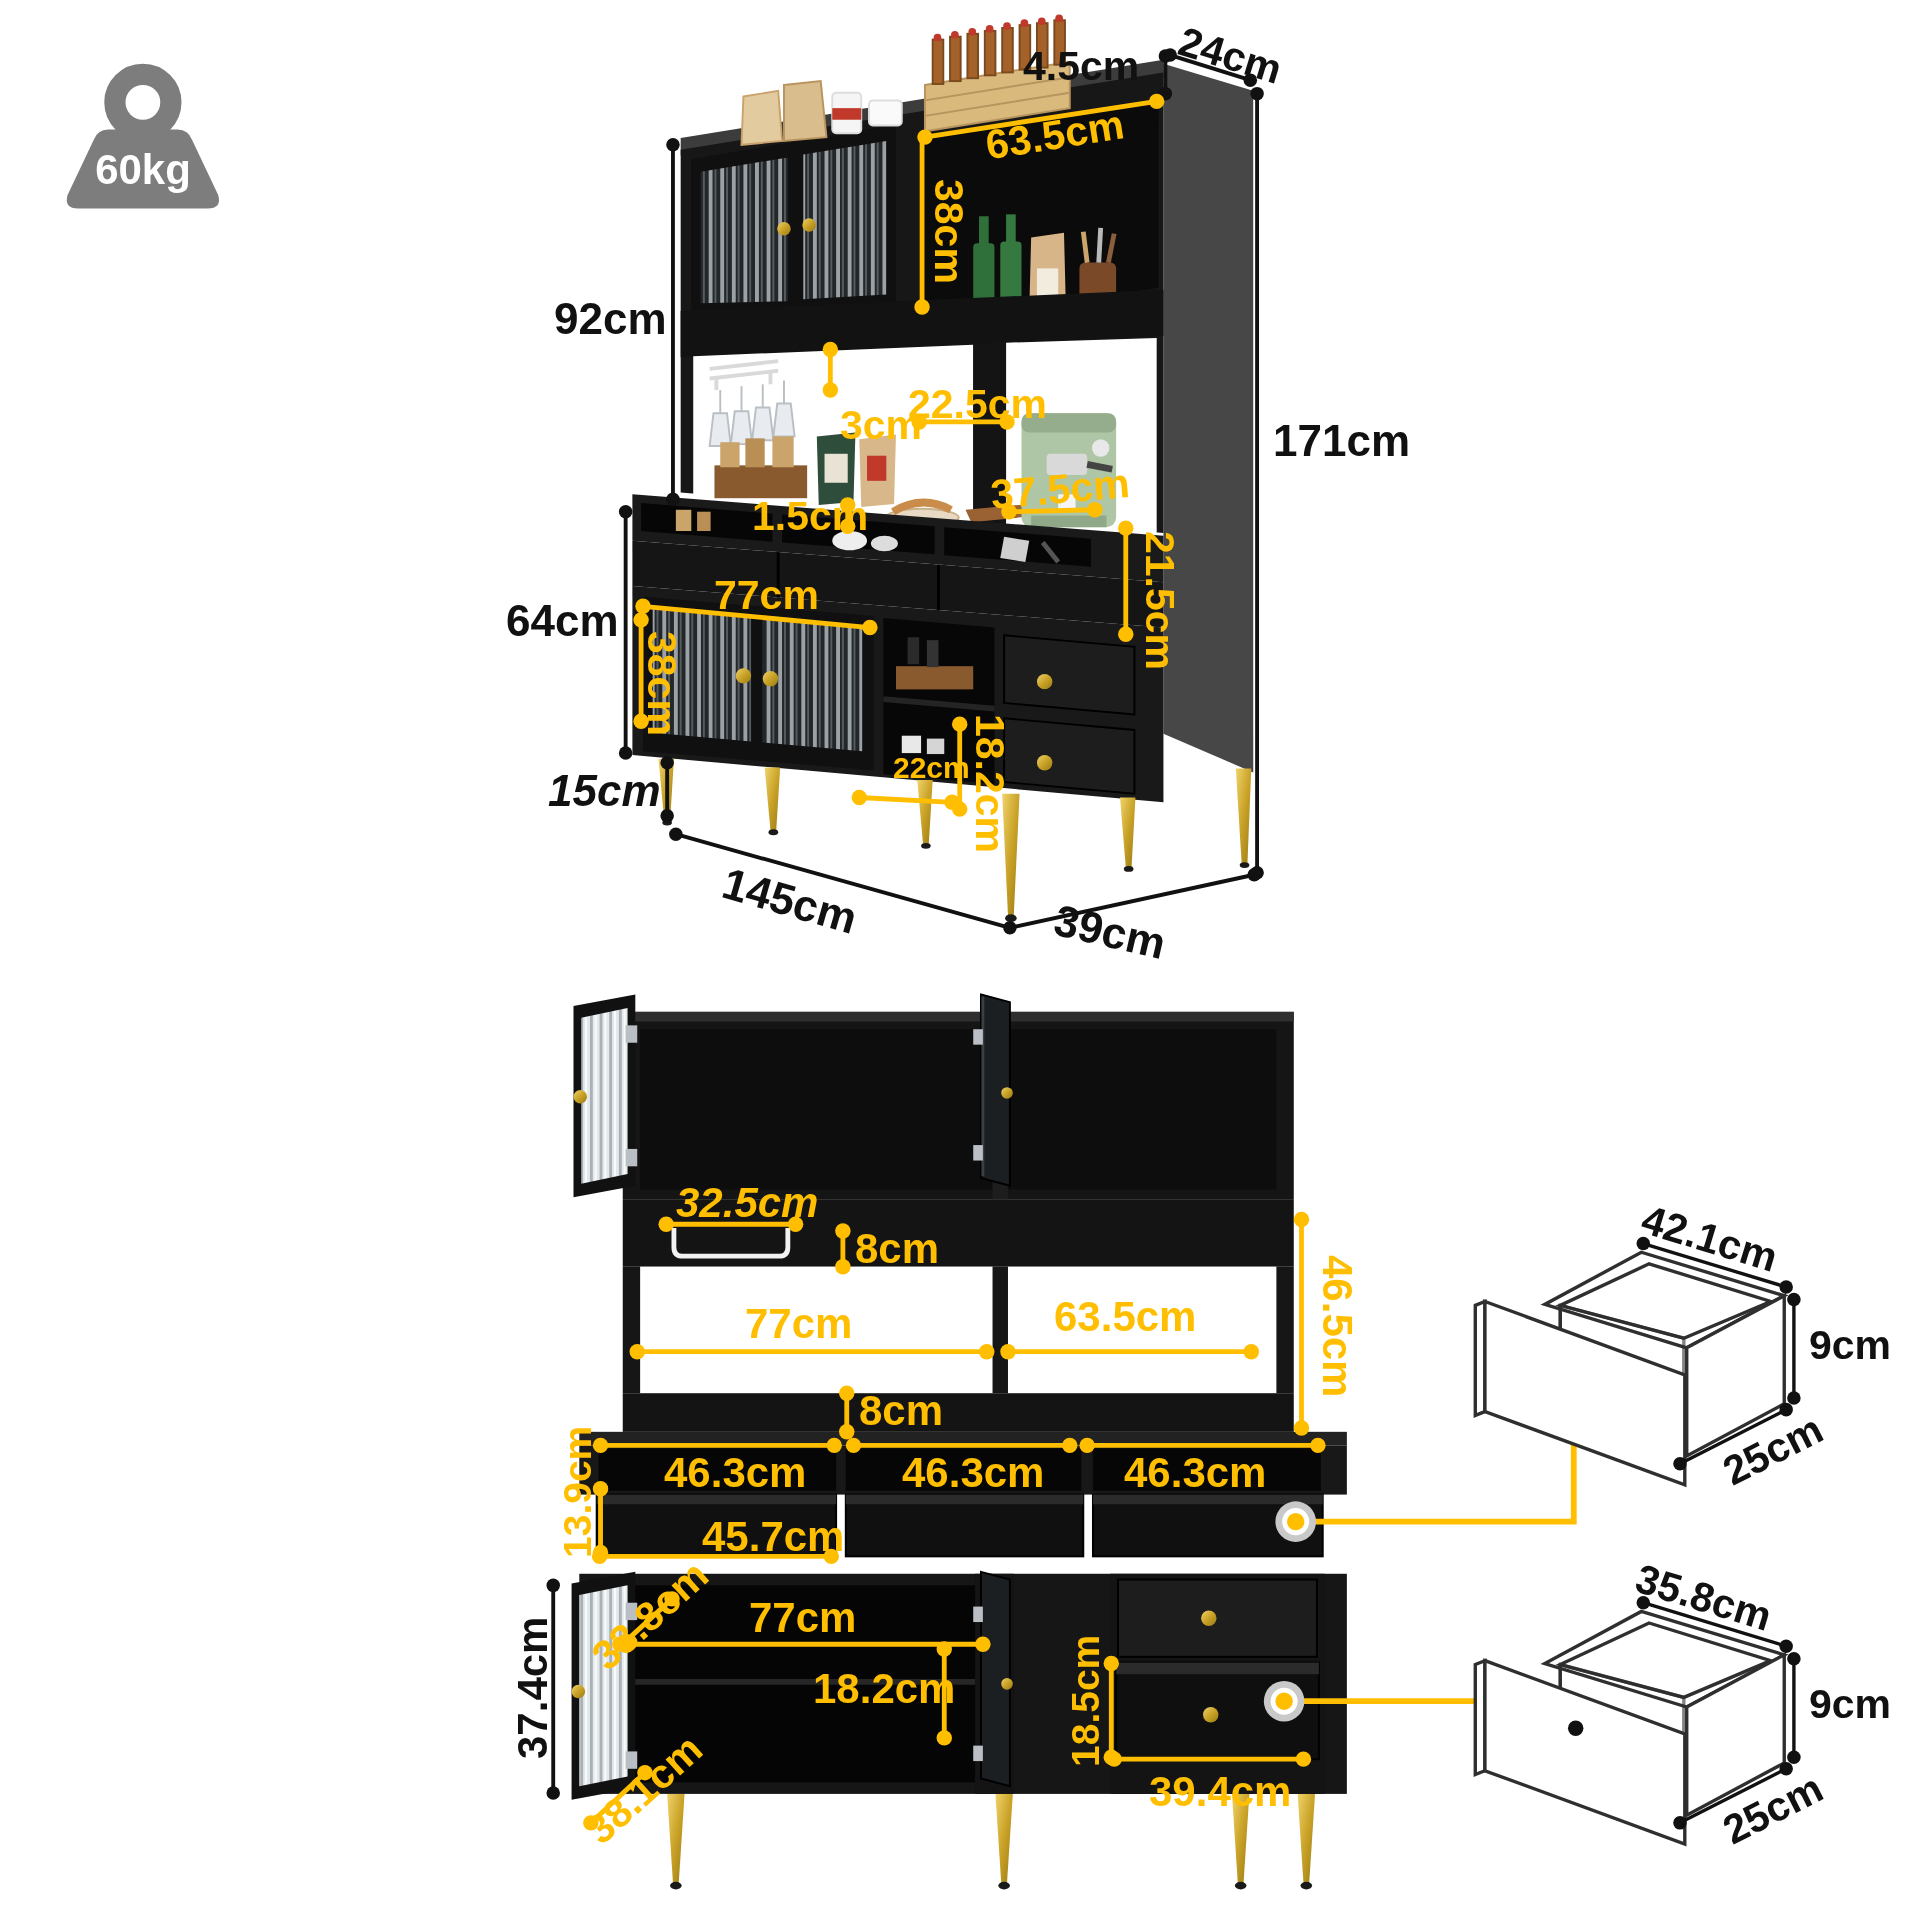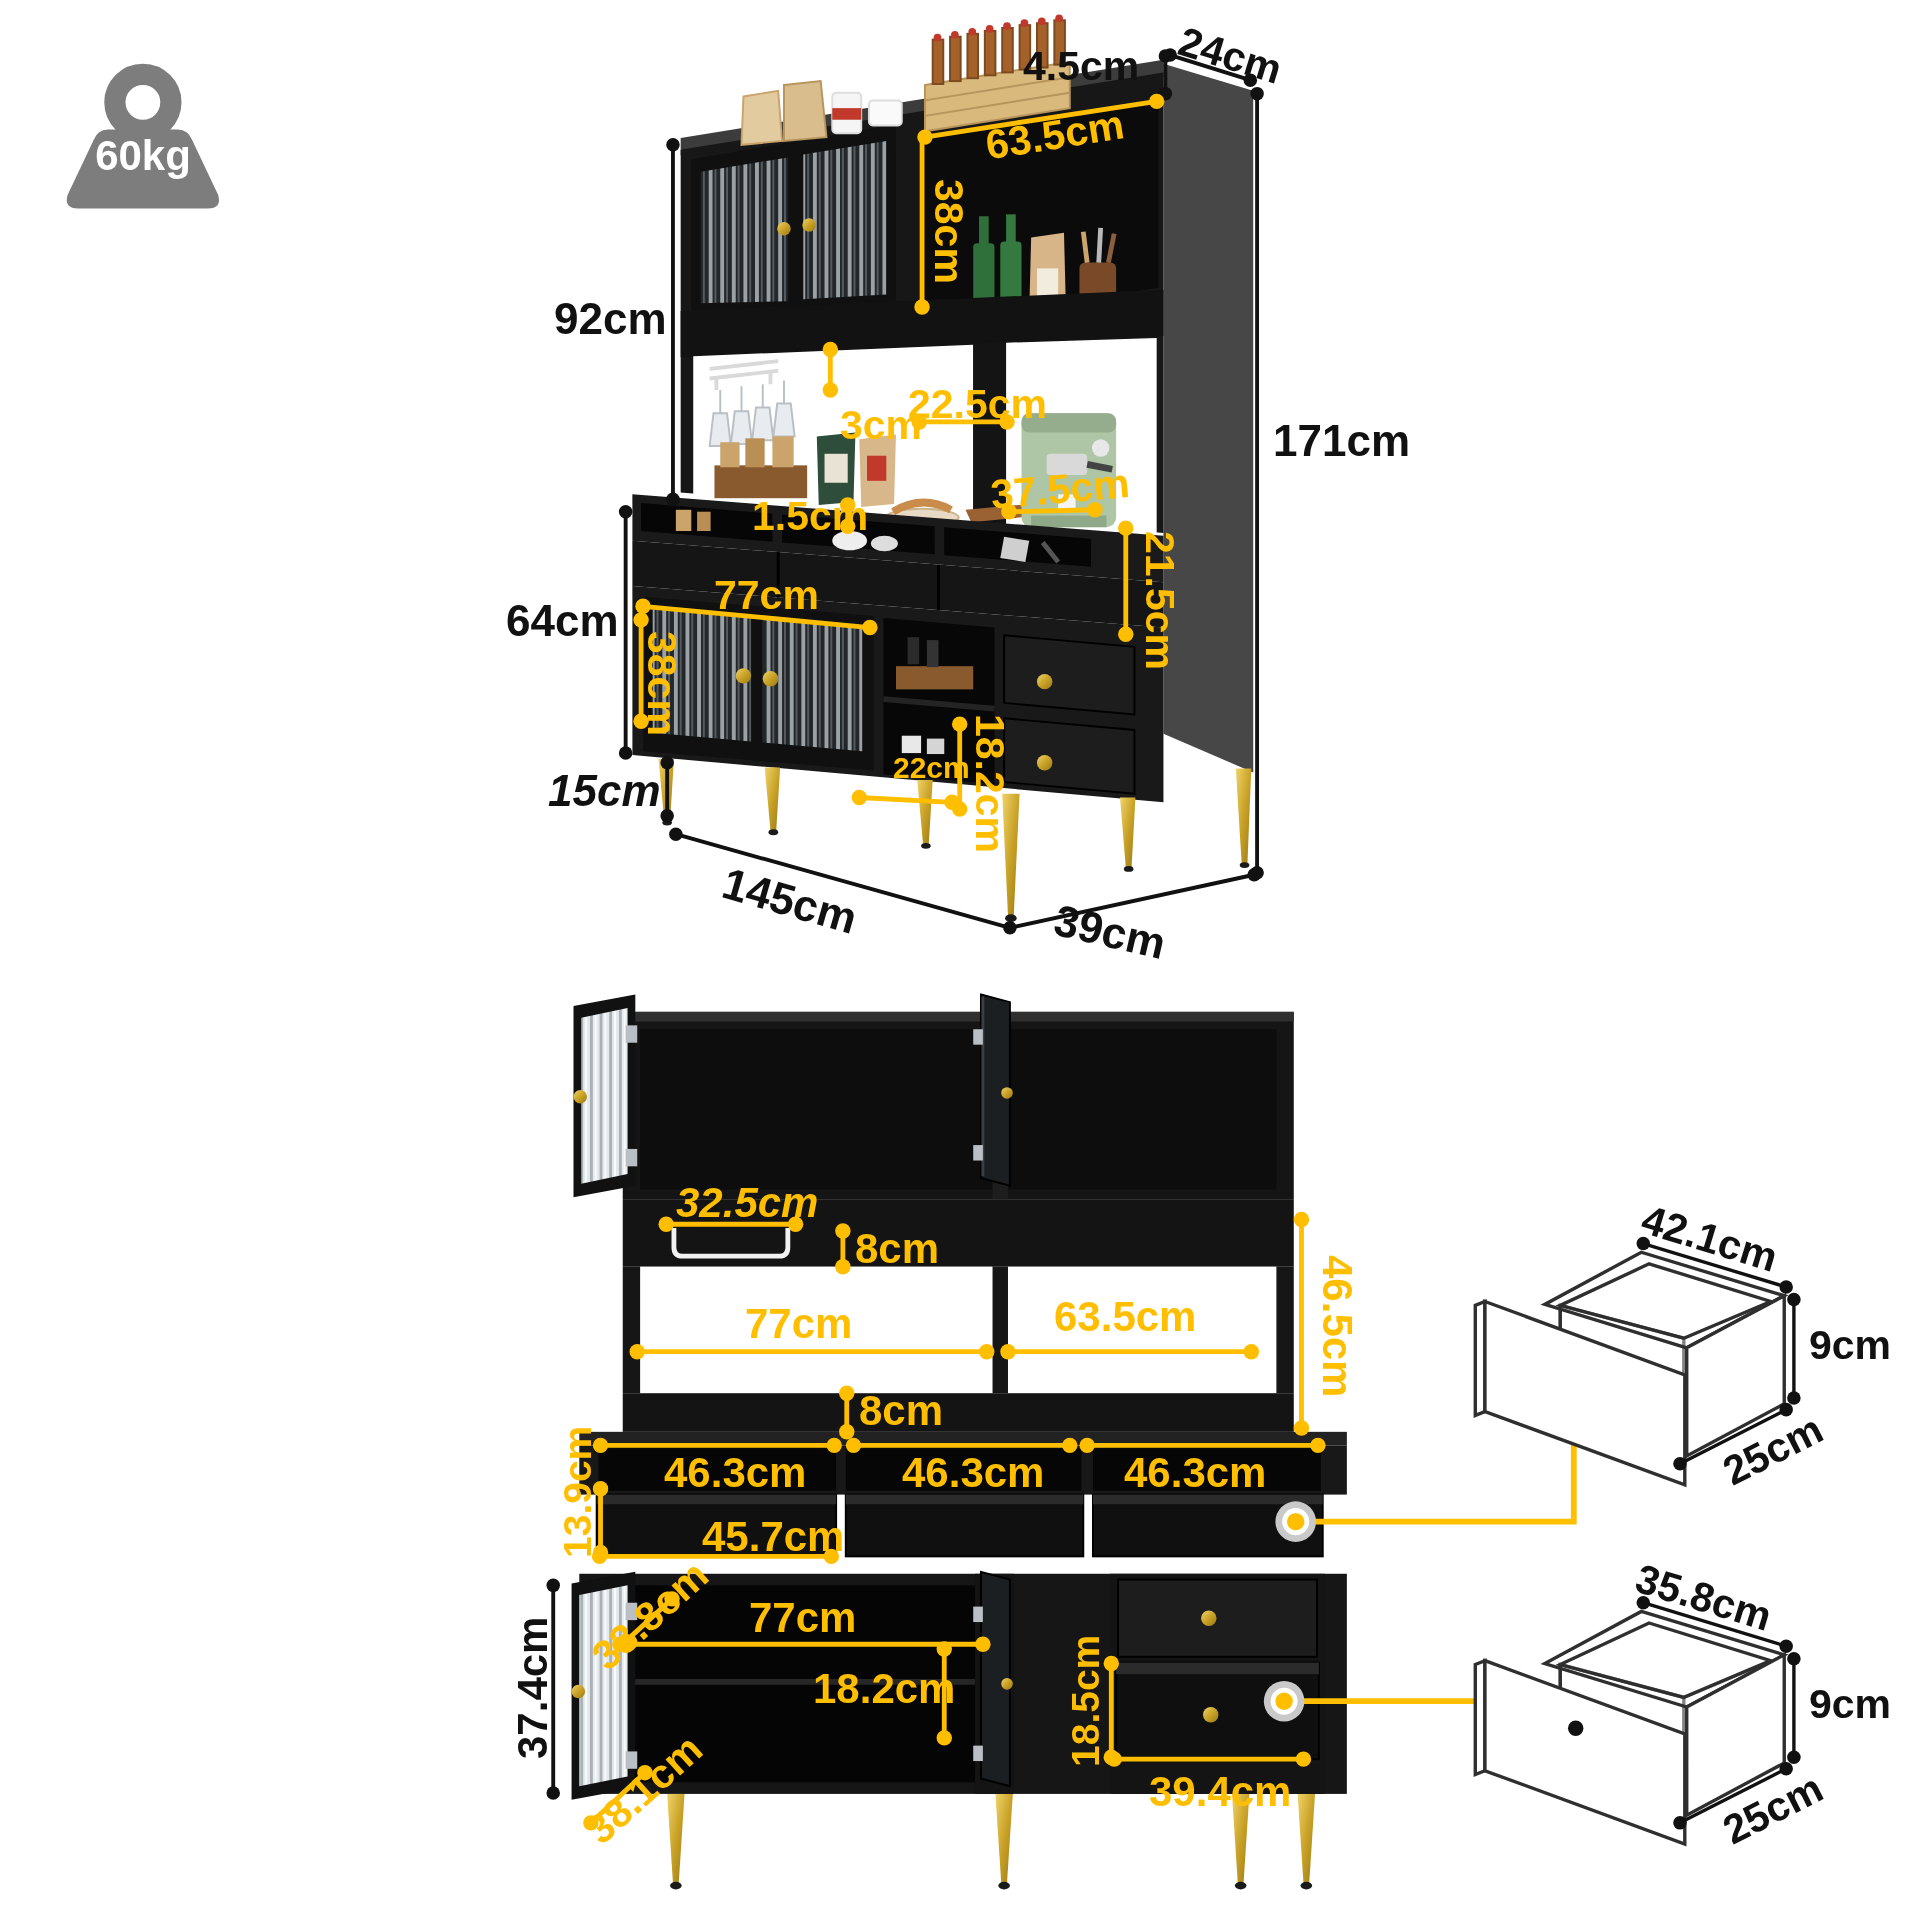--- a/index.html
+++ b/index.html
@@ -477,7 +477,7 @@
   </g>
 </svg>
 
-<div class="dim white" style="left:85px;top:135px;width:116px;text-align:center;font-size:42px;">60kg</div>
+<div class="dim white" style="left:85px;top:149px;width:116px;text-align:center;font-size:42px;">60kg</div>
 
 <div class="dim black" style="left:1186px;top:21px;font-size:41px;transform:rotate(17deg);transform-origin:0 0;">24cm</div>
 <div class="dim black" style="left:1023px;top:46px;font-size:41px;">4.5cm</div>

